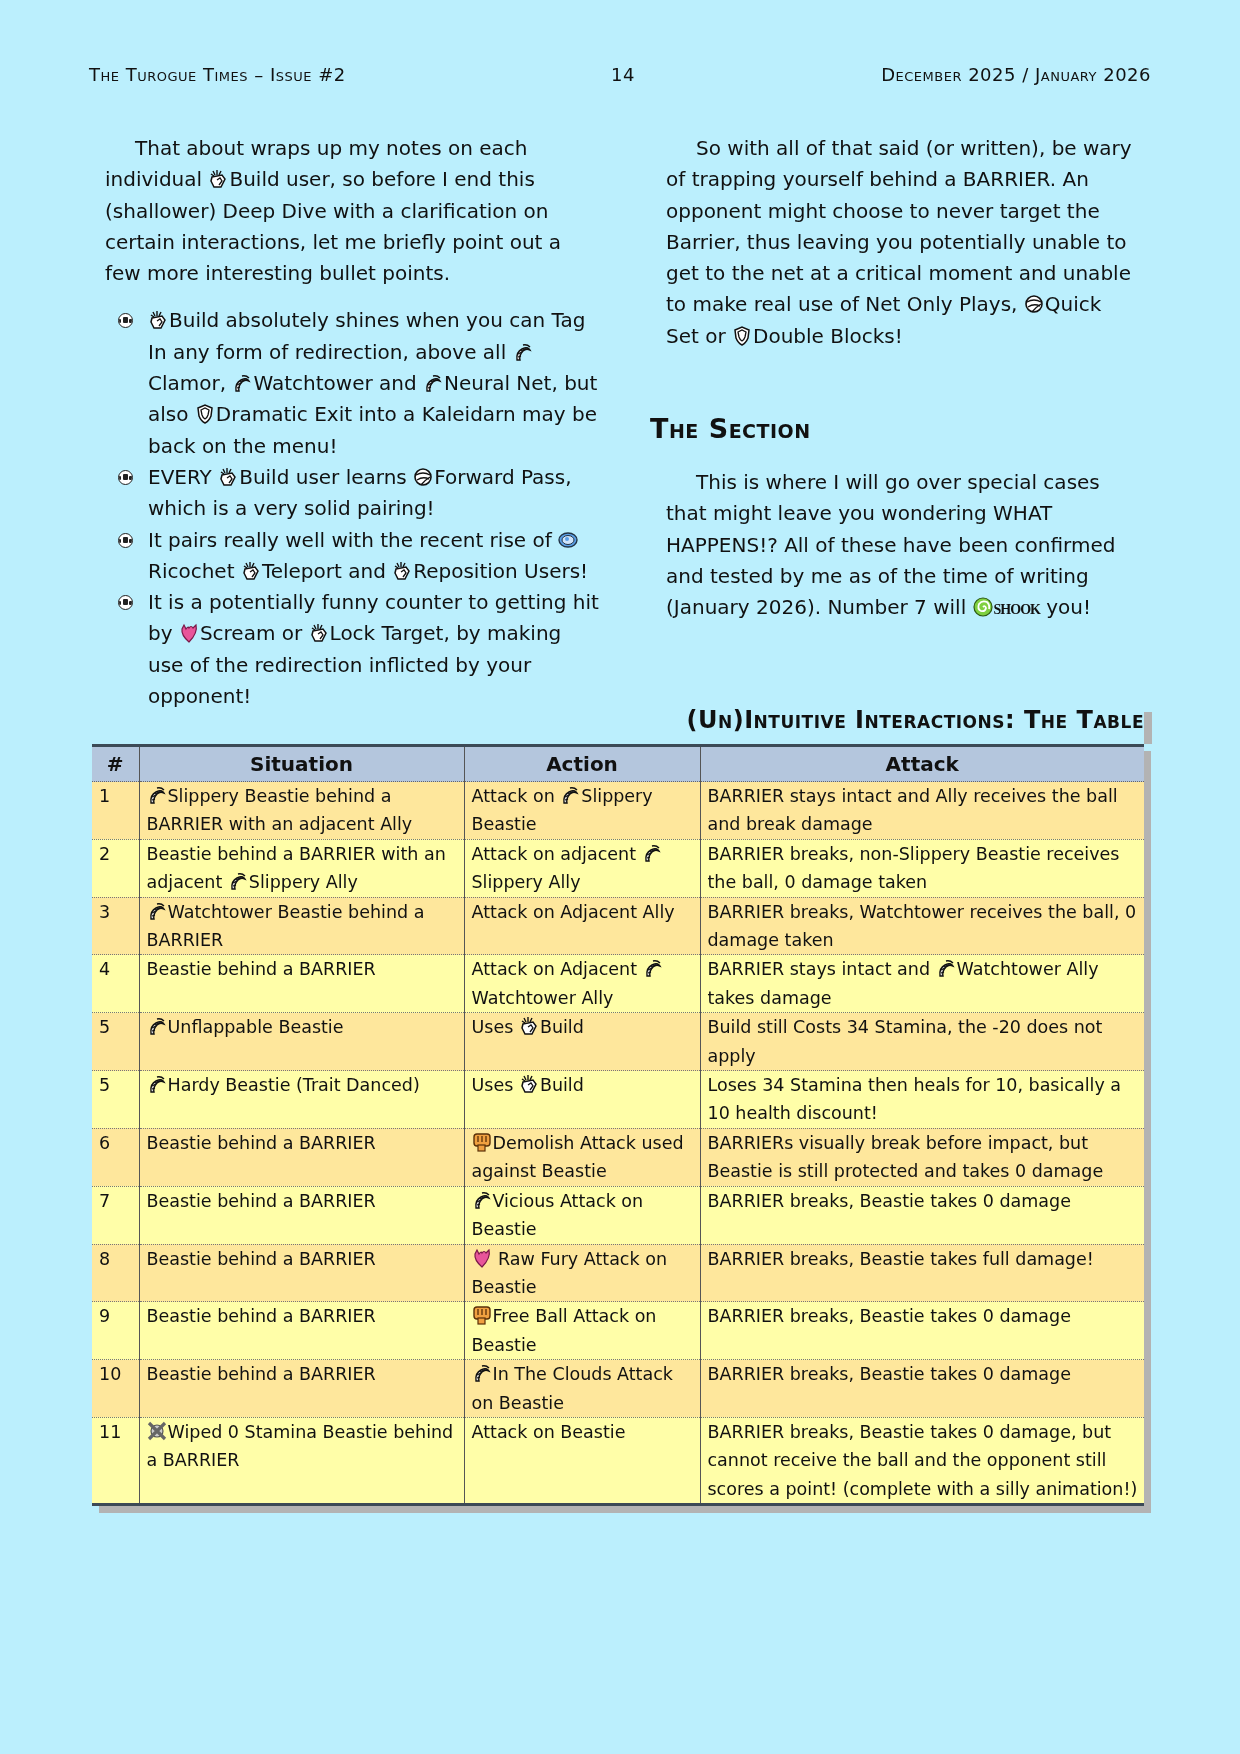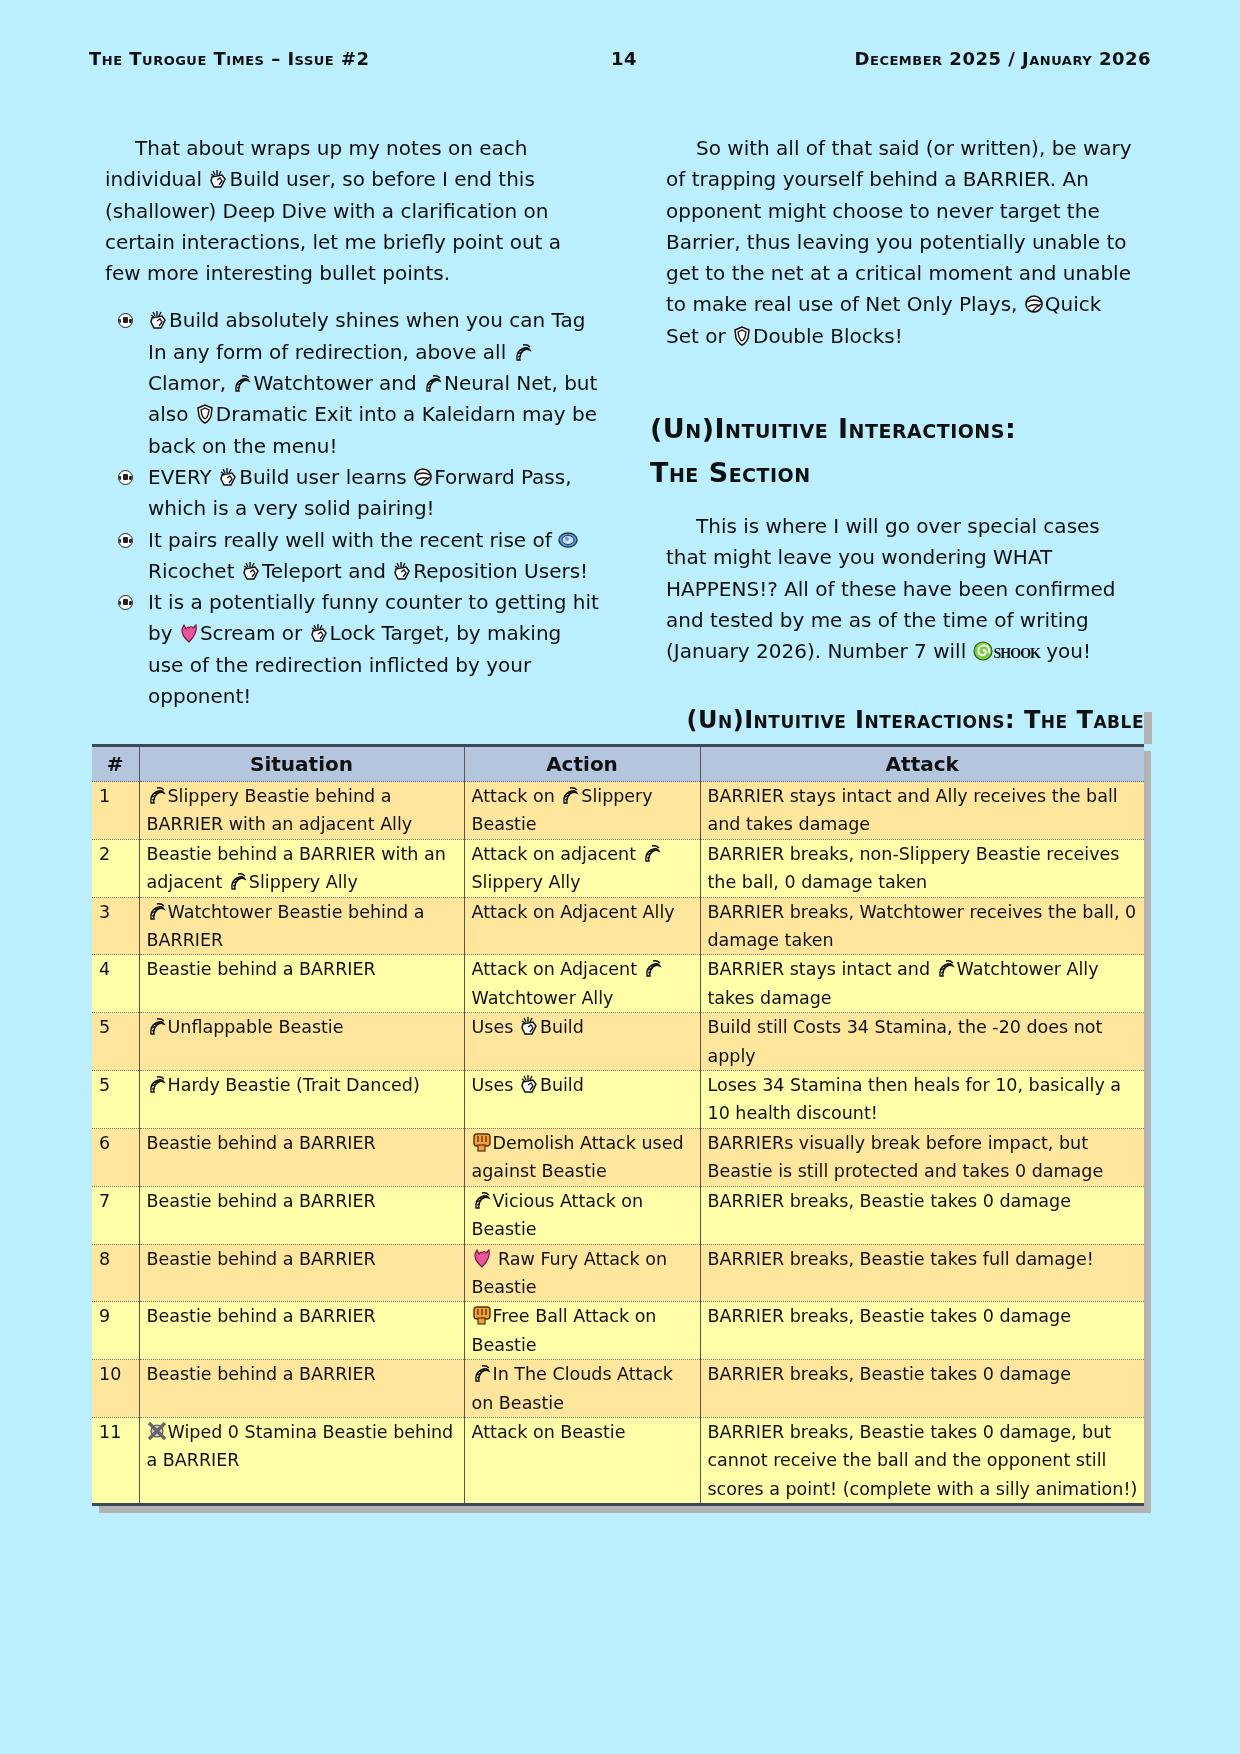--- a/index.html
+++ b/index.html
@@ -12,8 +12,8 @@
     overflow: hidden;
   }
   .header {
-    position: absolute; top: 48px; left: 89px; width: 1062px; height: 28px;
-    font-family: "DejaVu Sans", sans-serif; font-weight: bold;
+    position: absolute; top: 64px; left: 89px; width: 1062px; height: 28px;
+    font-family: "DejaVu Sans", sans-serif; font-weight: normal;
     font-size: 18px; font-variant: small-caps; letter-spacing: 0.5px;
   }
   .header .left { position: absolute; left: 0; top: 0; }

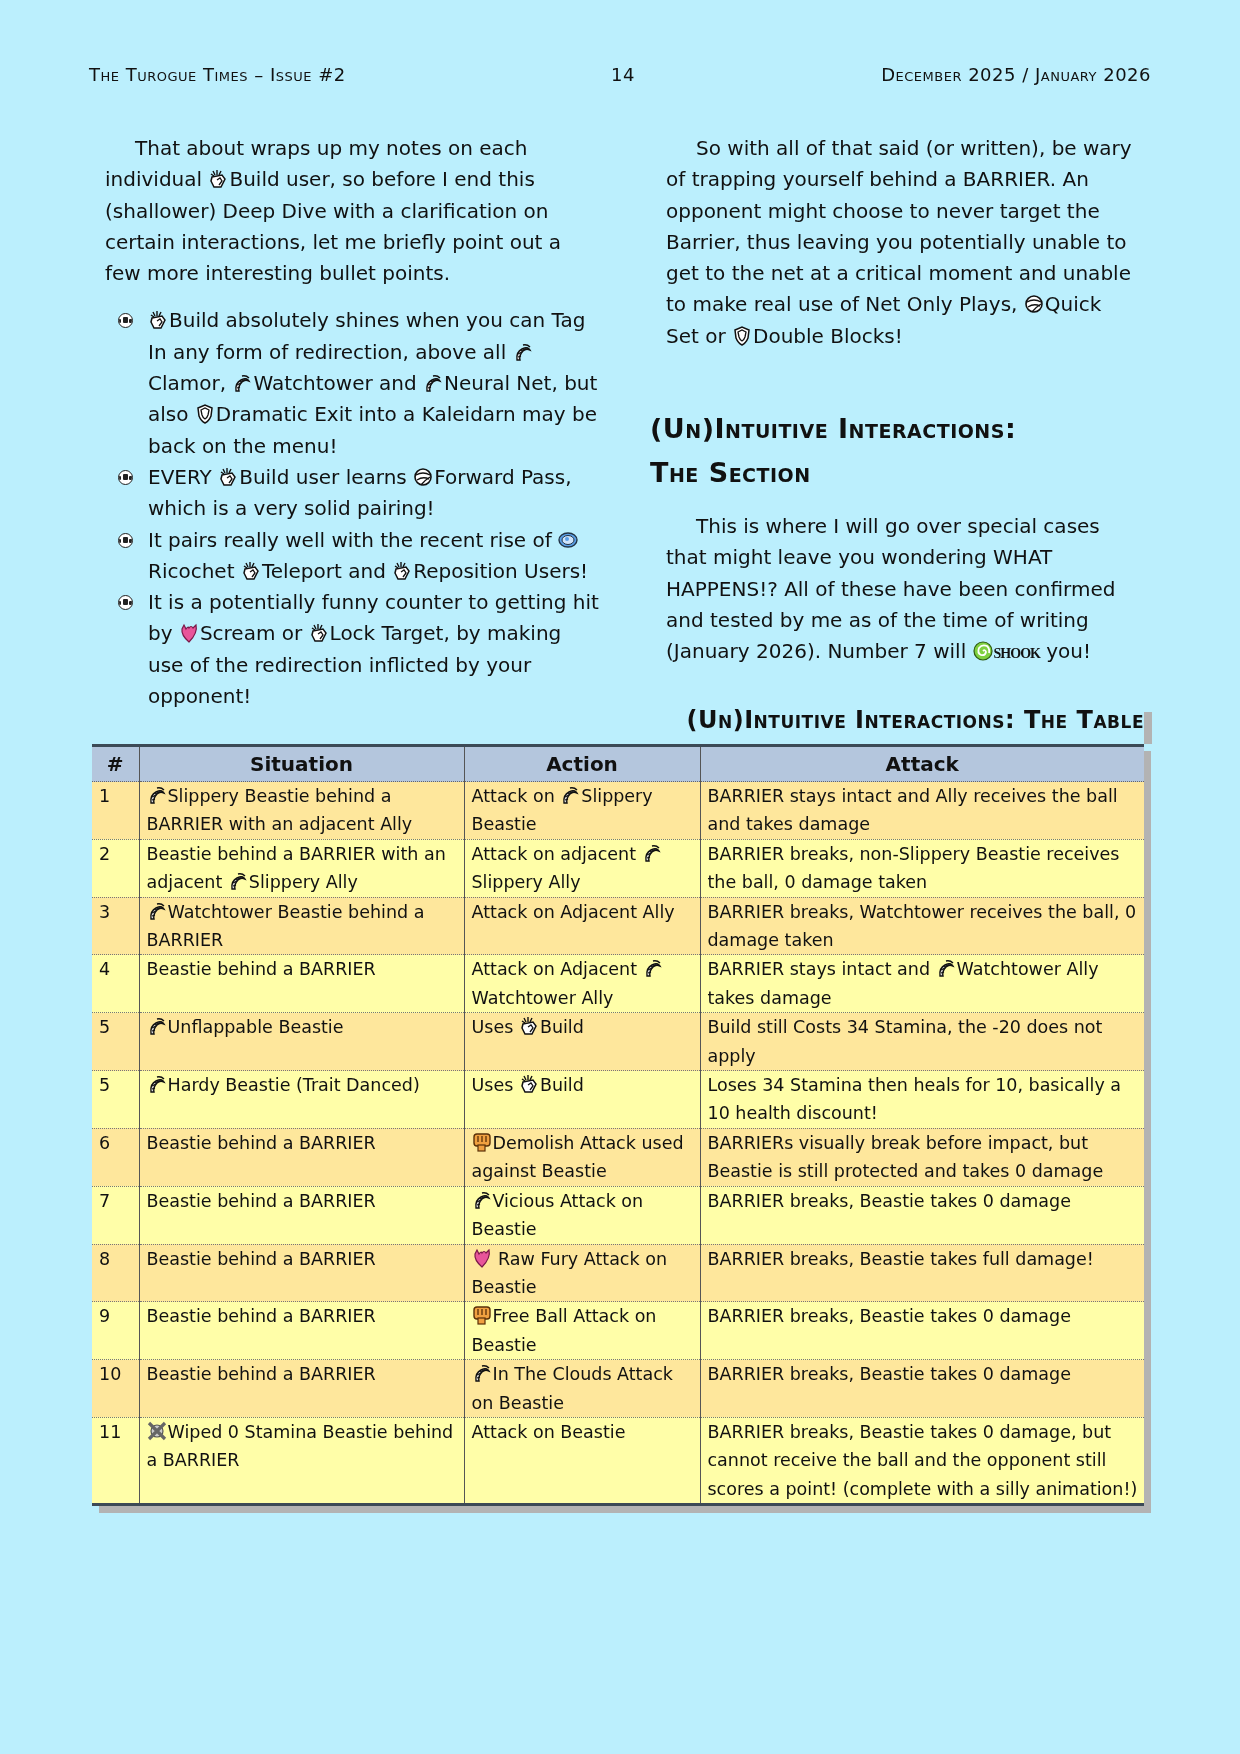--- a/index.html
+++ b/index.html
@@ -161,7 +161,6 @@
         </svg></span>Double Blocks!</p>
   <div class="spacer"></div>
   <div class="section-title">
-    <div>(Un)Intuitive Interactions:</div>
     <div>The Section</div>
   </div>
   <p class="indent rich">This is where I will go over special cases that might leave you wondering WHAT HAPPENS!? All of these have been confirmed and tested by me as of the time of writing (January 2026). Number 7 will <span class="icon"><svg viewBox="0 0 20 20">

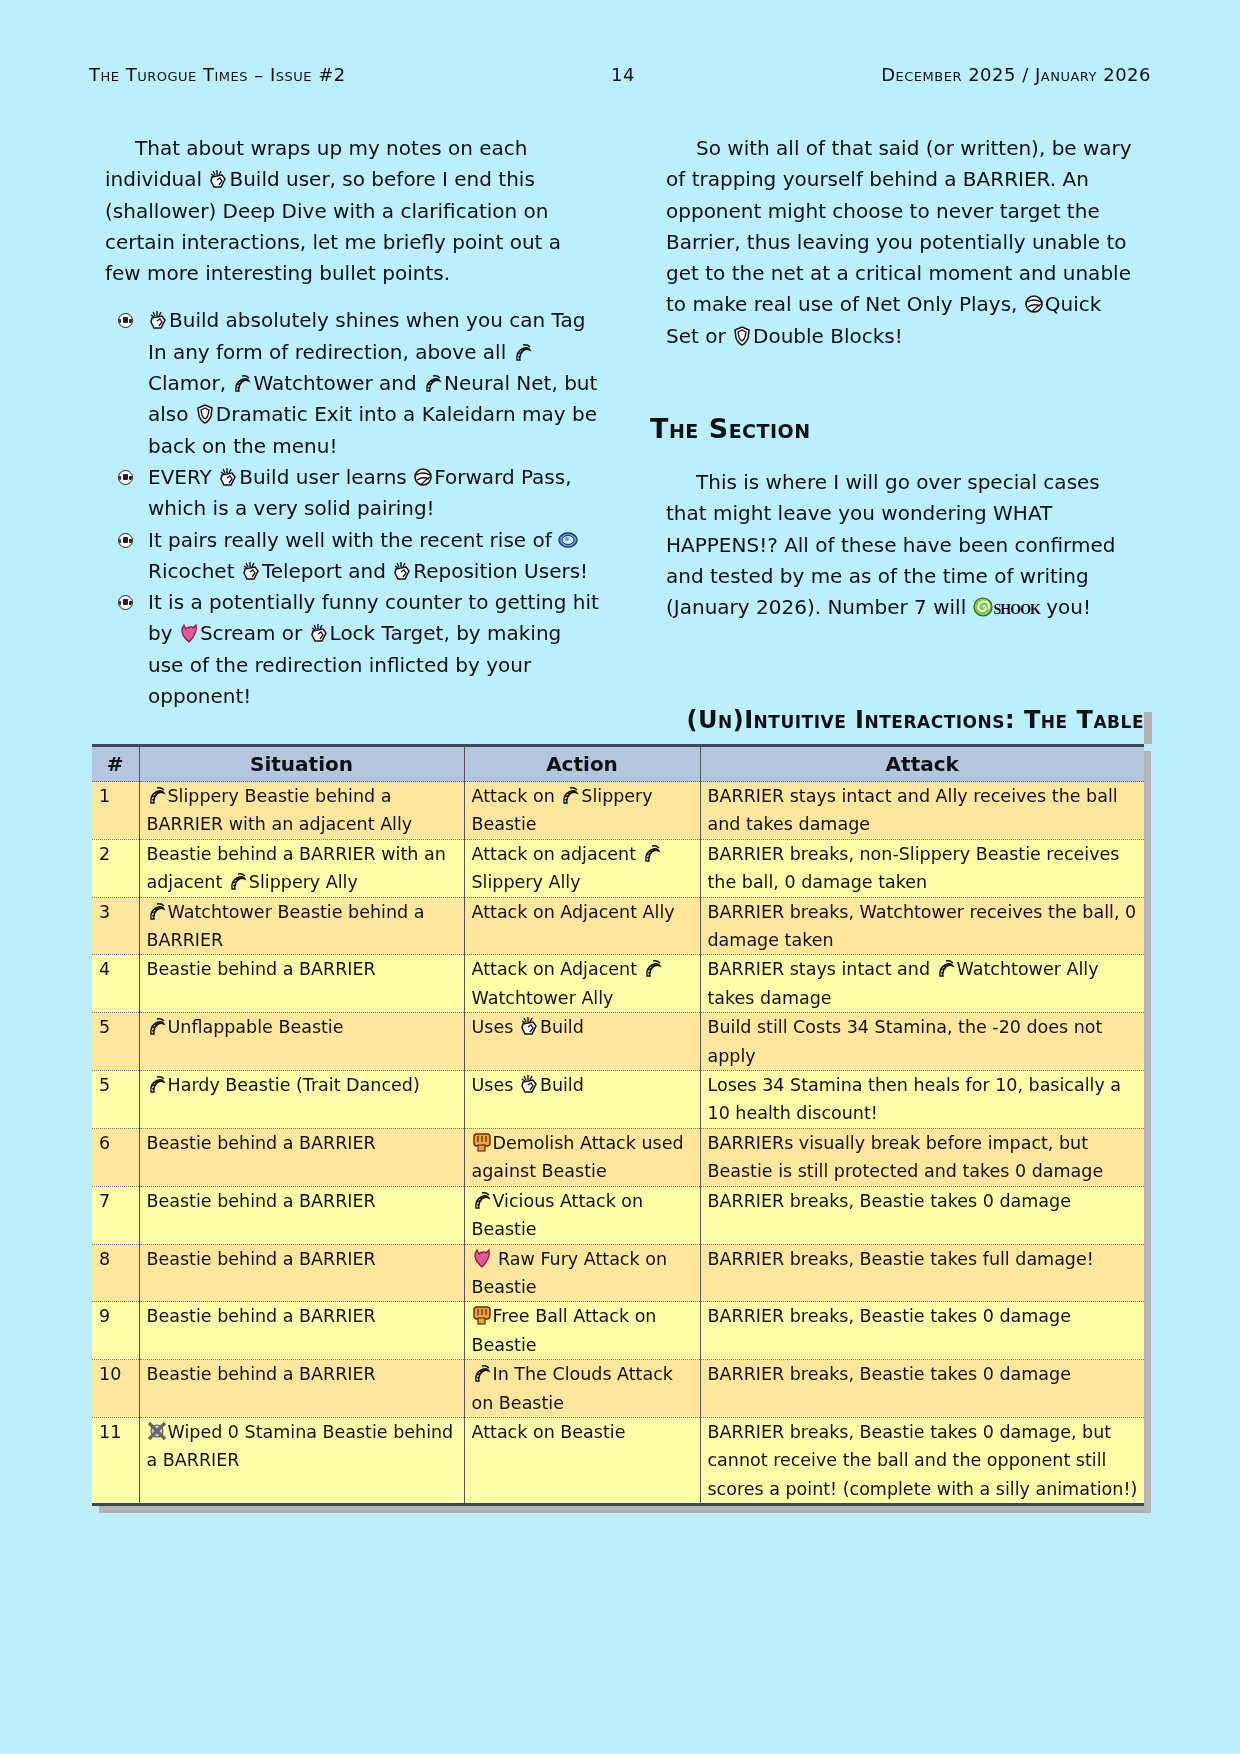--- a/index.html
+++ b/index.html
@@ -199,7 +199,7 @@
                 <path d="M5 15 L8 14 M5 12 L9 10 M8 9 L12 7 M12 6 L15 6" stroke="#111" stroke-width="1.2"></path>
                 <path d="M10 3 Q14 2 17 5" fill="none" stroke="#111" stroke-width="1.4"></path>
               </svg></span>Slippery Beastie</td>
-          <td>BARRIER stays intact and Ally receives the ball and takes damage</td>
+          <td>BARRIER stays intact and Ally receives the ball and break damage</td>
         </tr>
         <tr class="even">
           <td>2</td>

